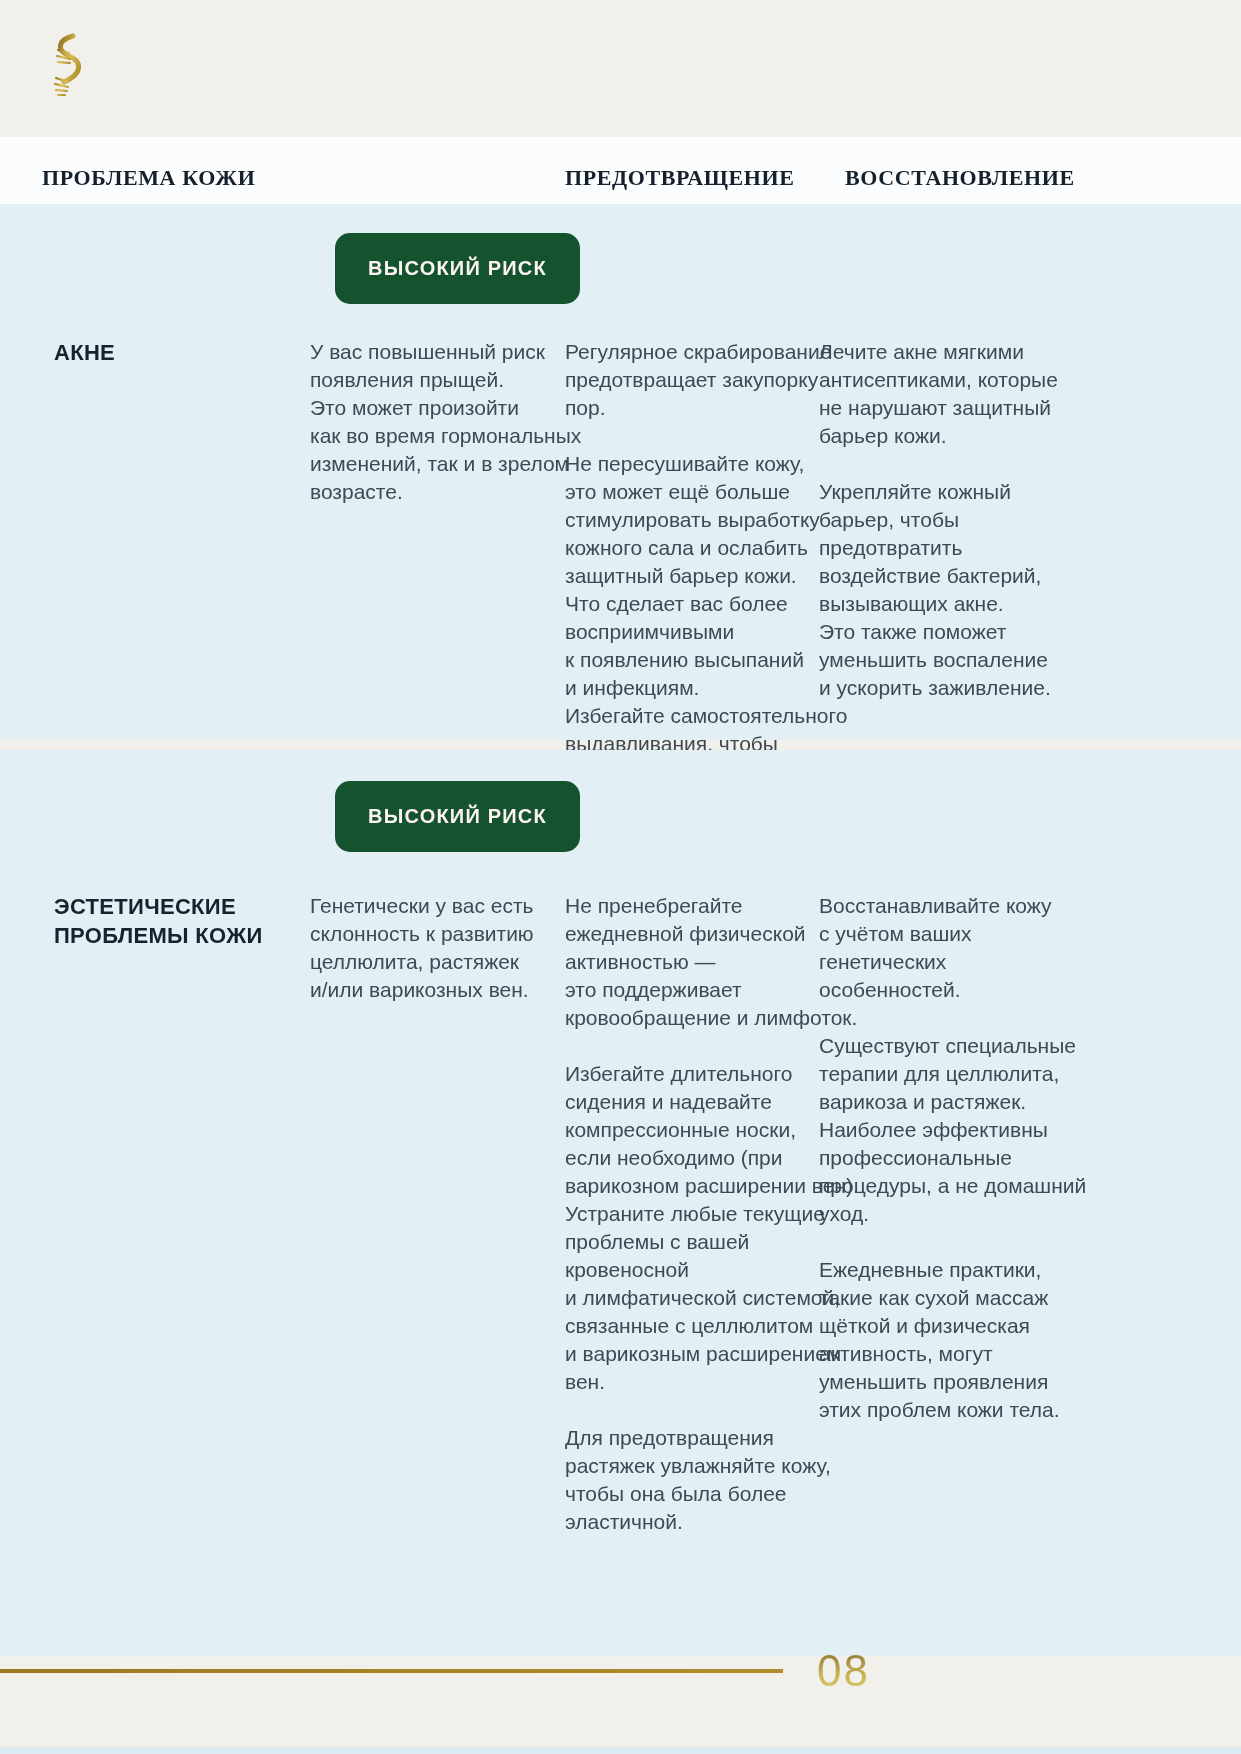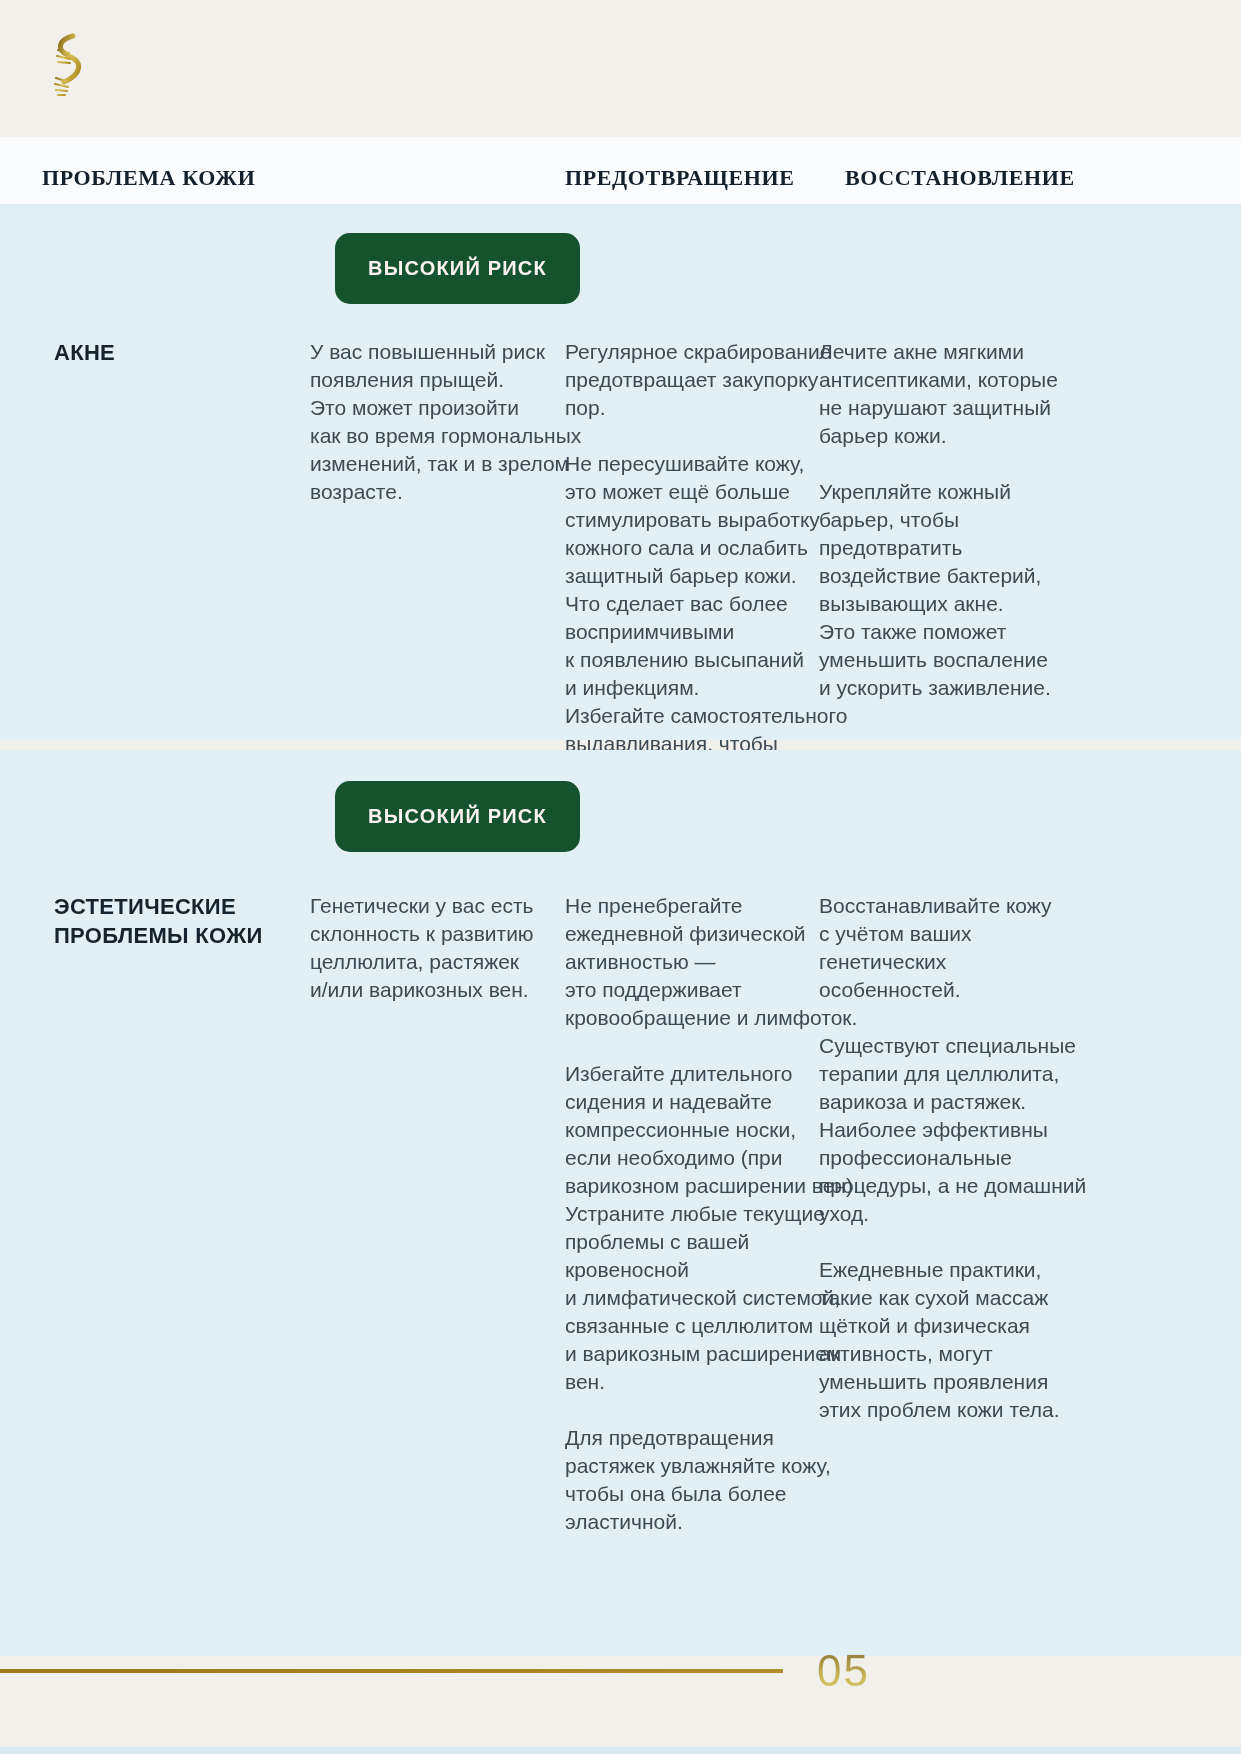--- a/index.html
+++ b/index.html
@@ -249,7 +249,7 @@
 этих проблем кожи тела.</div>
 
   <div class="footer-line"></div>
-  <div class="page-number">05</div>
+  <div class="page-number">08</div>
   <div class="bottom-strip"></div>
 
 </div>

